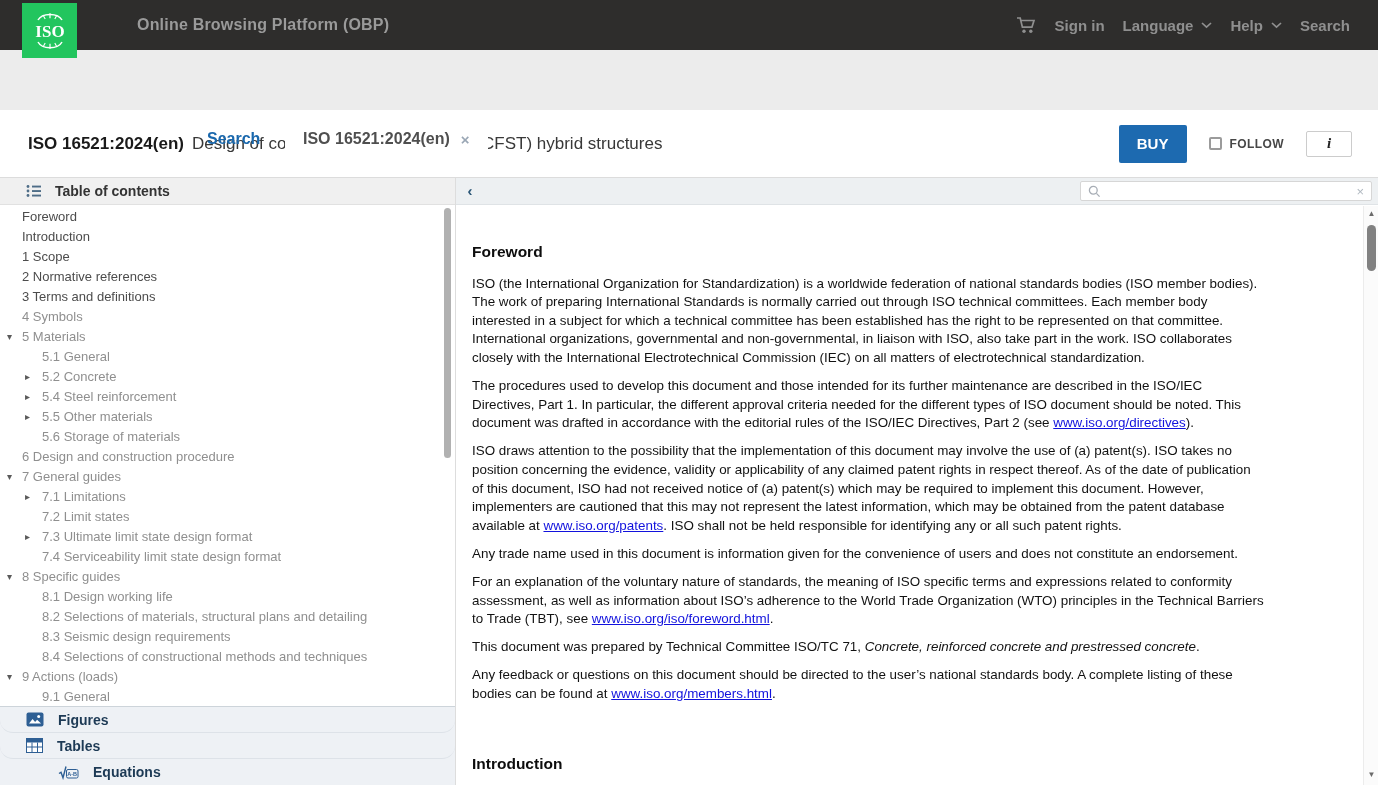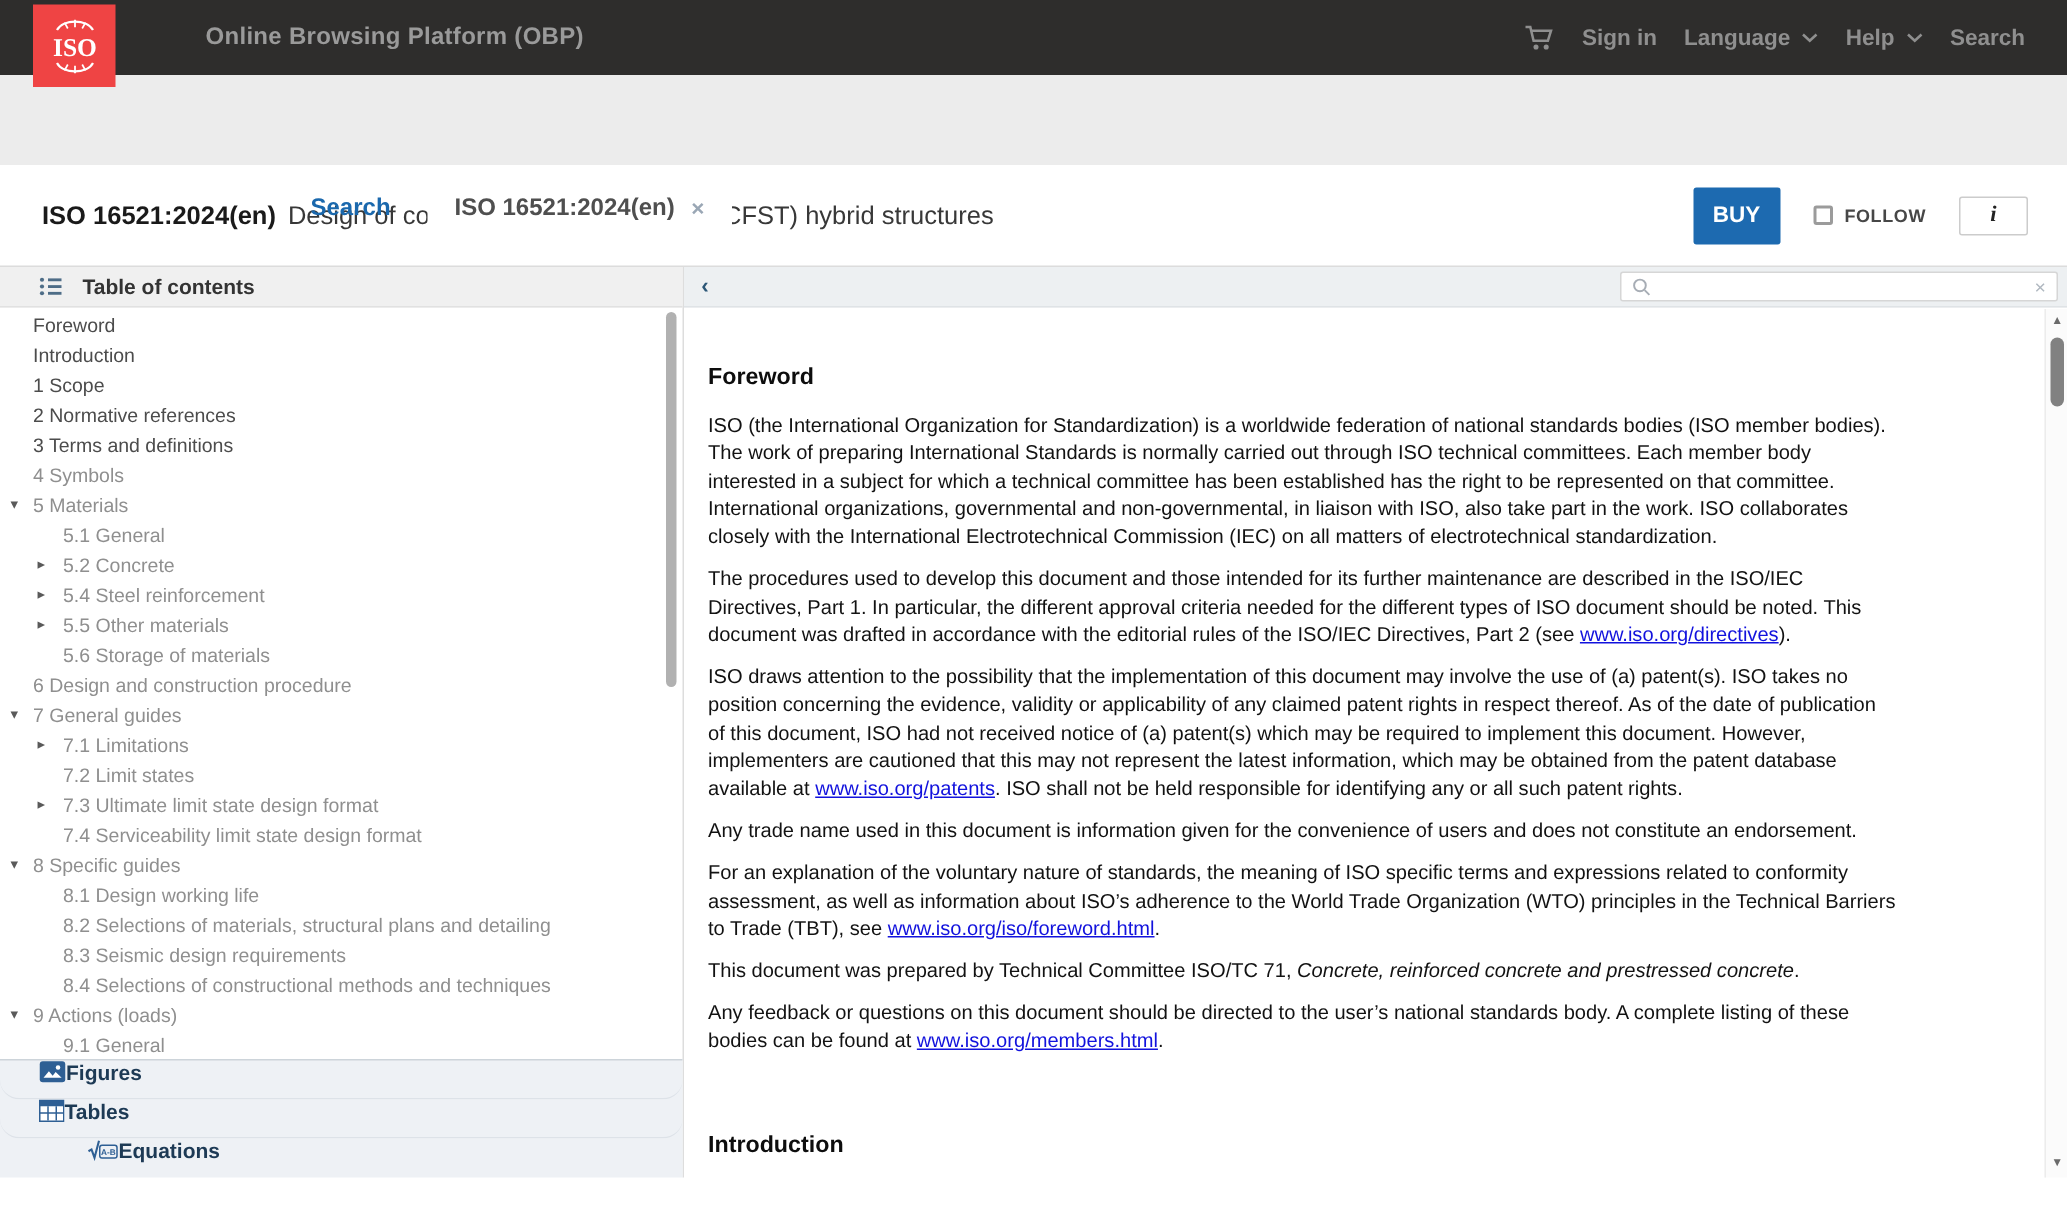--- a/index.html
+++ b/index.html
@@ -10,7 +10,7 @@
   }
   
   .header { height:50px; background:#2e2d2c; position:relative; display:flex; align-items:center; }
-  .logo { position:absolute; left:22px; top:3px; width:55px; height:55px; background:#ef4444; z-index:6;
+  .logo { position:absolute; left:22px; top:3px; width:55px; height:55px; background:#22c55e; z-index:6;
           display:flex; align-items:center; justify-content:center; }
   .app-title { margin-left:137px; color:#9a9a9a; font-weight:bold; font-size:16px; letter-spacing:.2px; }
   .nav { margin-left:auto; display:flex; align-items:center; gap:18px; padding-right:28px;

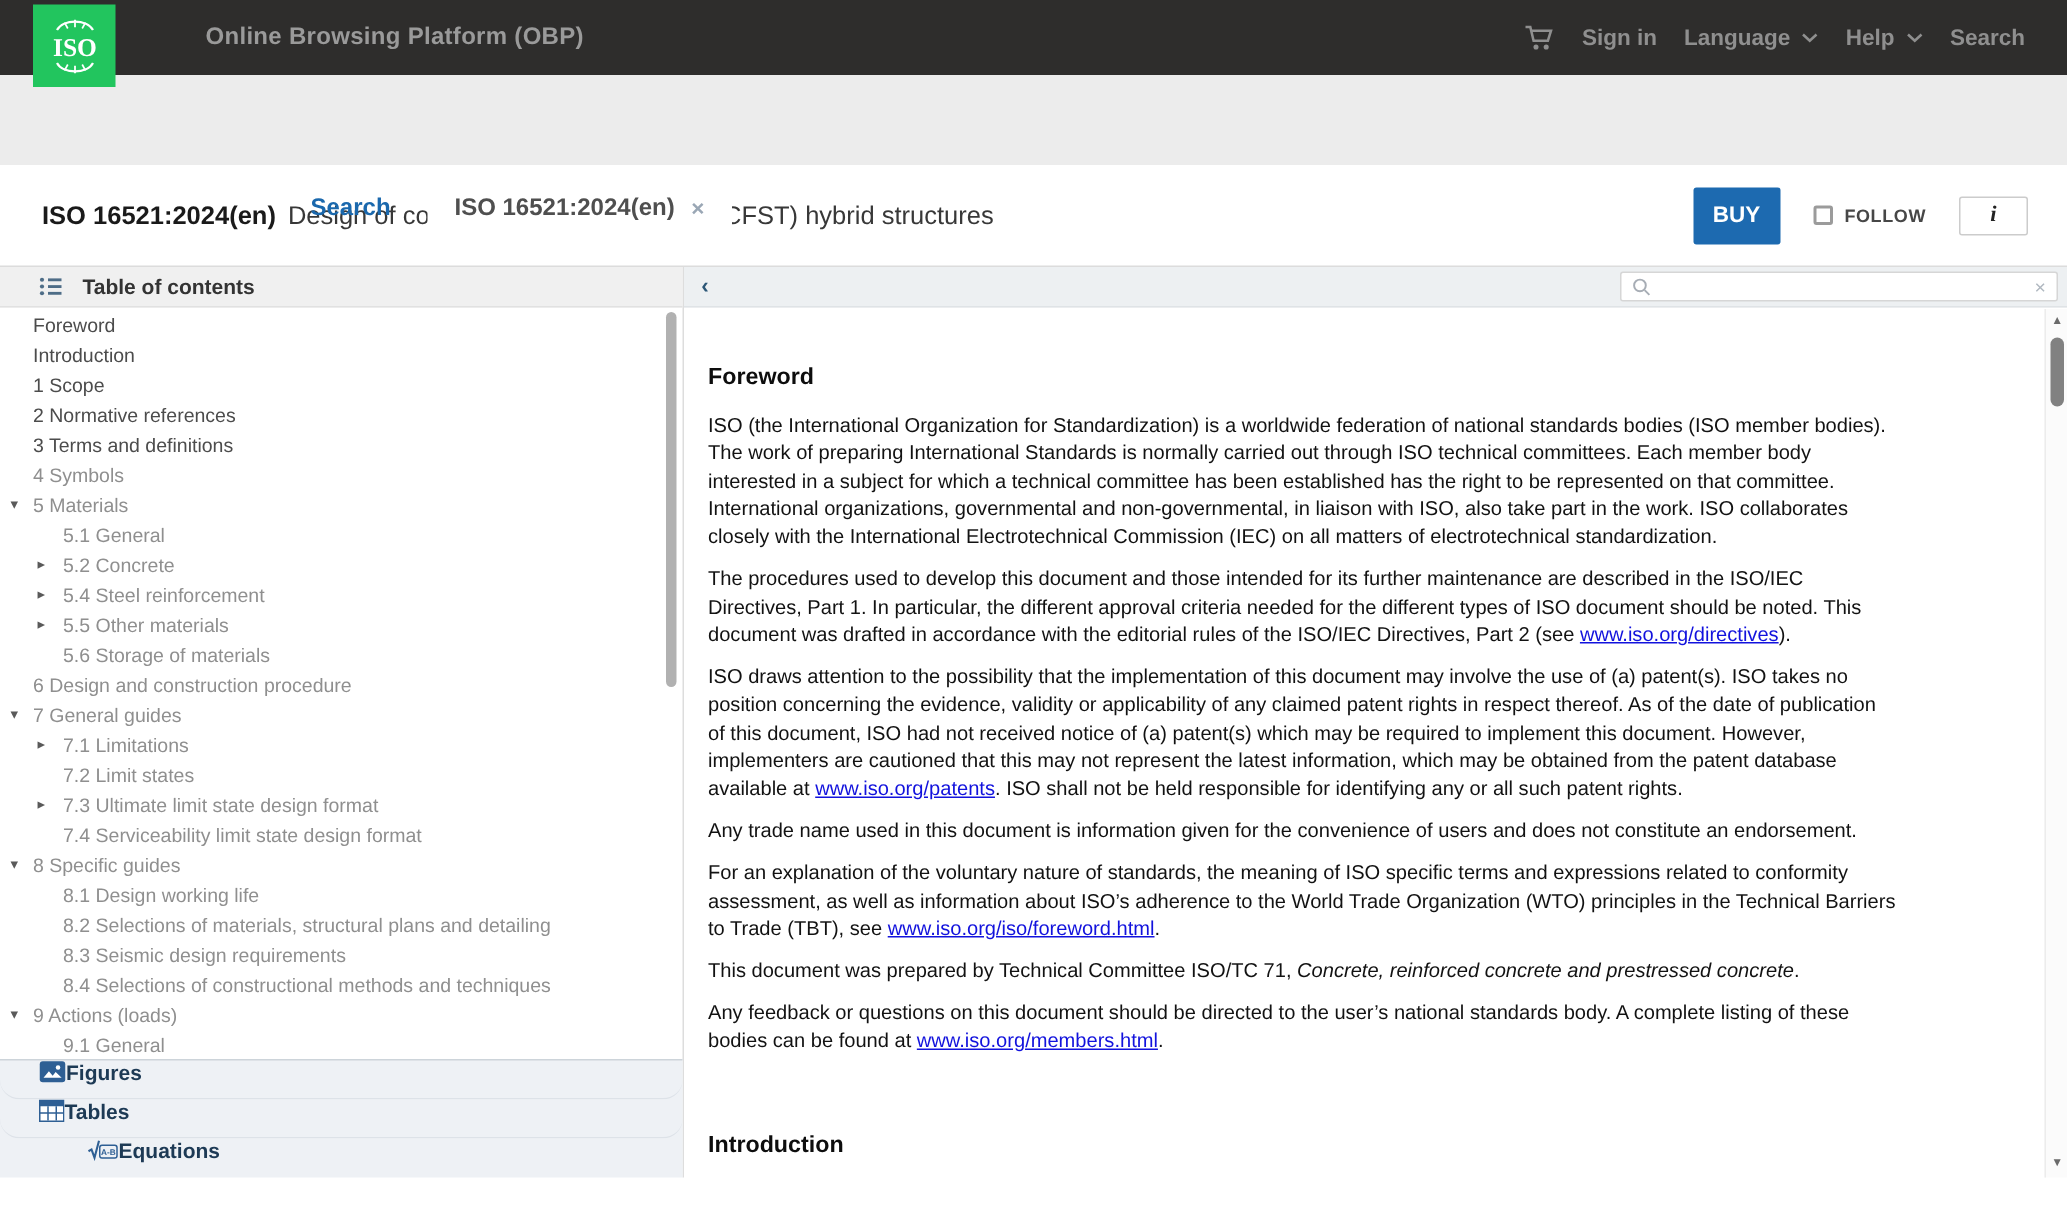--- a/index.html
+++ b/index.html
@@ -28,7 +28,7 @@
   .doc-code { font-weight:bold; font-size:17px; color:#1a1a1a; white-space:nowrap; }
   .doc-sub  { font-size:17px; color:#383838; margin-left:8px; white-space:nowrap; }
   .tb-right { margin-left:auto; display:flex; align-items:center; gap:22px; }
-  .buy { width:58px; height:38px; background:#1d6ab0; color:#fff; font-weight:bold; font-size:15px;
+  .buy { width:68px; height:38px; background:#1d6ab0; color:#fff; font-weight:bold; font-size:15px;
          border:none; border-radius:2px; cursor:pointer; font-family:inherit; }
   .follow { display:flex; align-items:flex-start; gap:8px; }
   .follow .cb { width:13px; height:13px; border:2px solid #9b9b9b; border-radius:2px; background:#fff; cursor:pointer; }

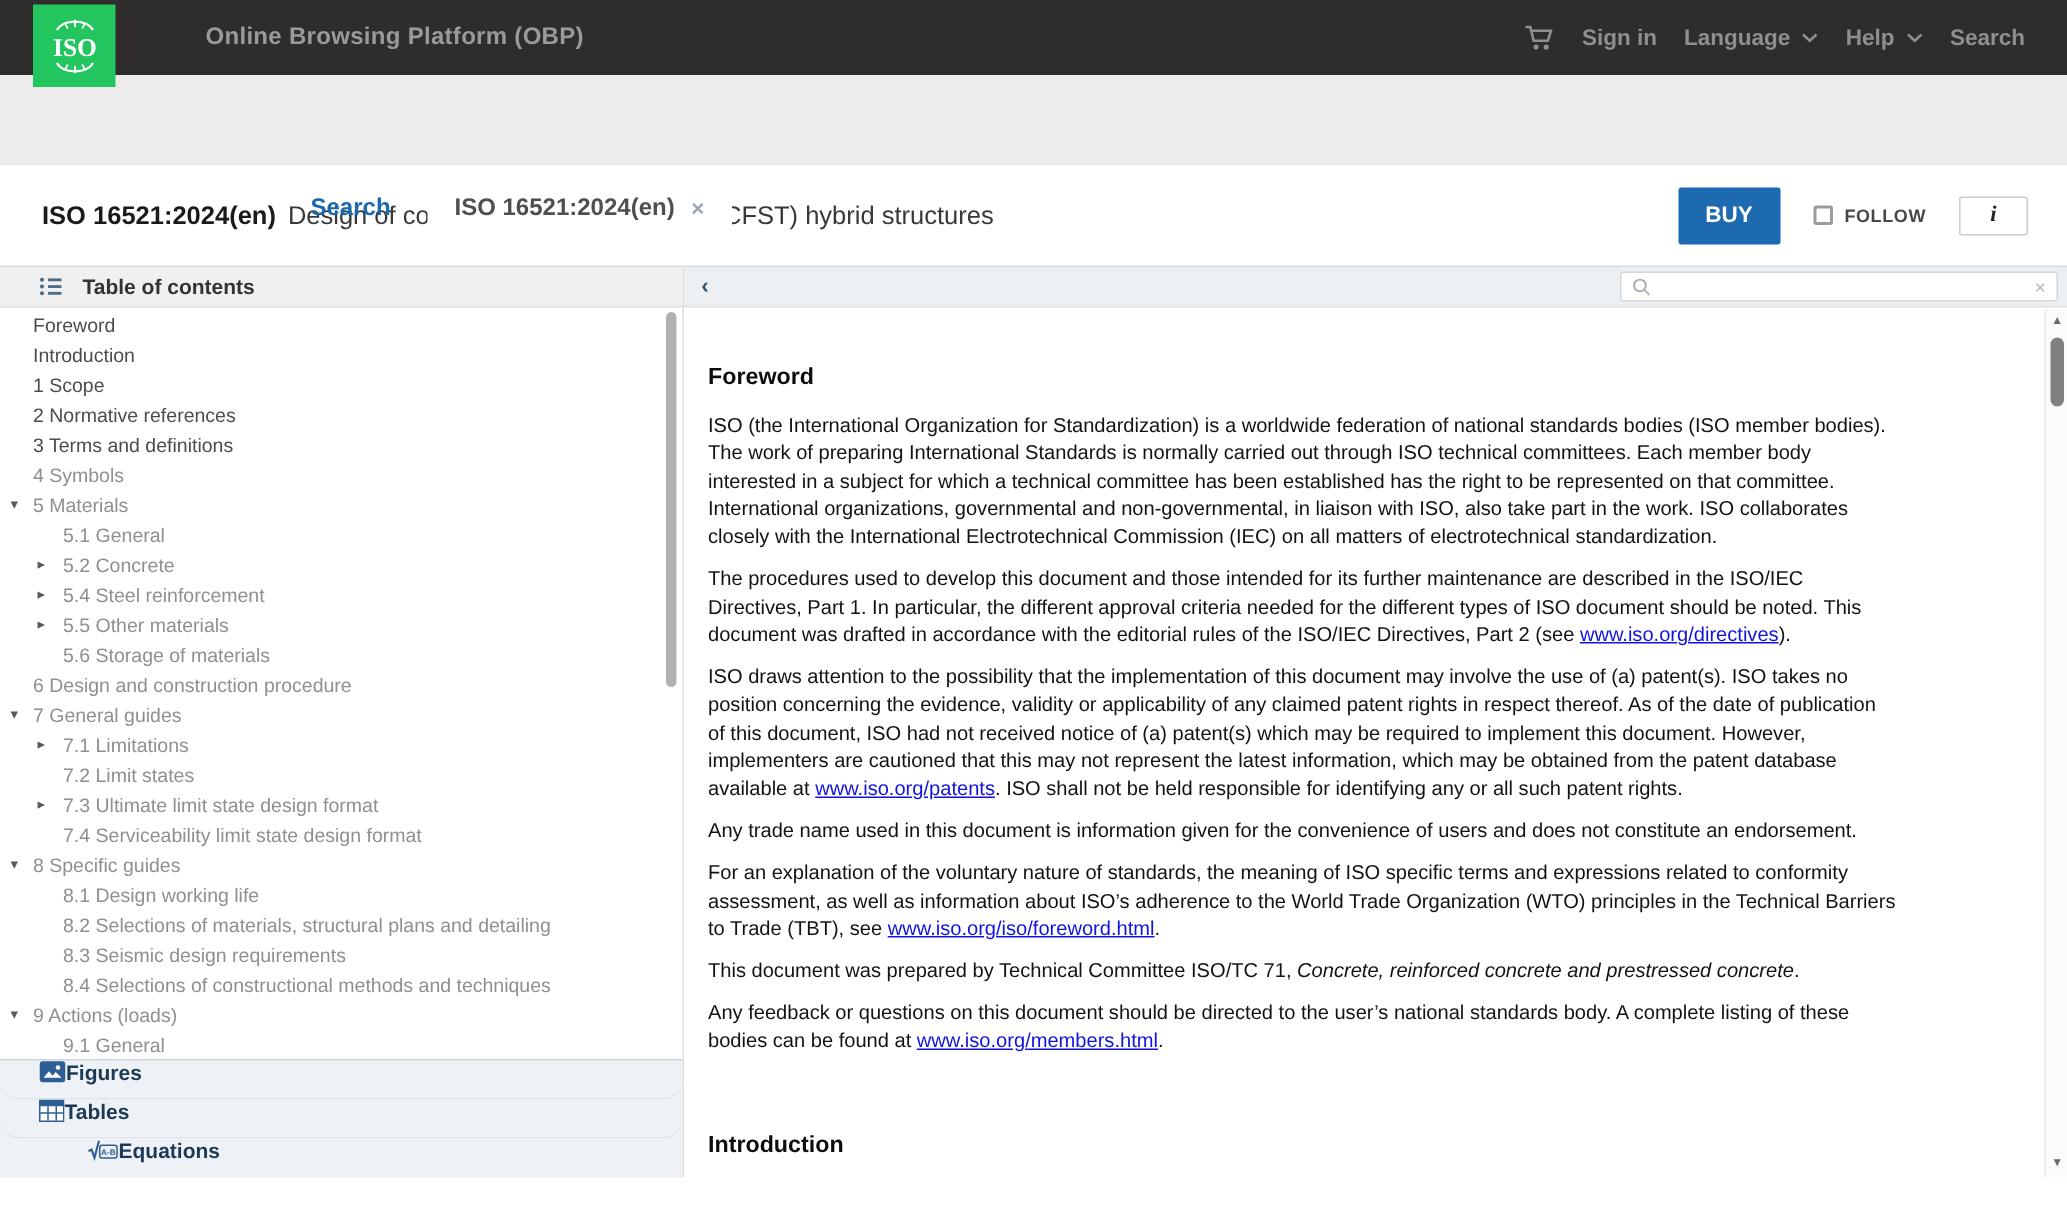--- a/index.html
+++ b/index.html
@@ -53,7 +53,7 @@
   .toc-row.l1 .arr { left:25px; }
   .toc-scrollbar { position:absolute; right:4px; top:30px; width:7px; height:250px; background:#b1b1b1; border-radius:4px; cursor:pointer; }
   .panels { flex:none; border-top:1px solid #cdd4da; background:#eef1f5; }
-  .panel-row { height:26px; display:flex; padding-left:26px;
+  .panel-row { height:26px; display:flex; align-items:center; gap:14px; padding-left:26px;
                border-bottom:1px solid #dde2e8; cursor:pointer;border-radius:13px; }
   .panel-row:last-child { border-bottom:none;margin-left:32px; }
   .panel-row .plab { font-weight:bold; font-size:14px; color:#1d3a55; }

